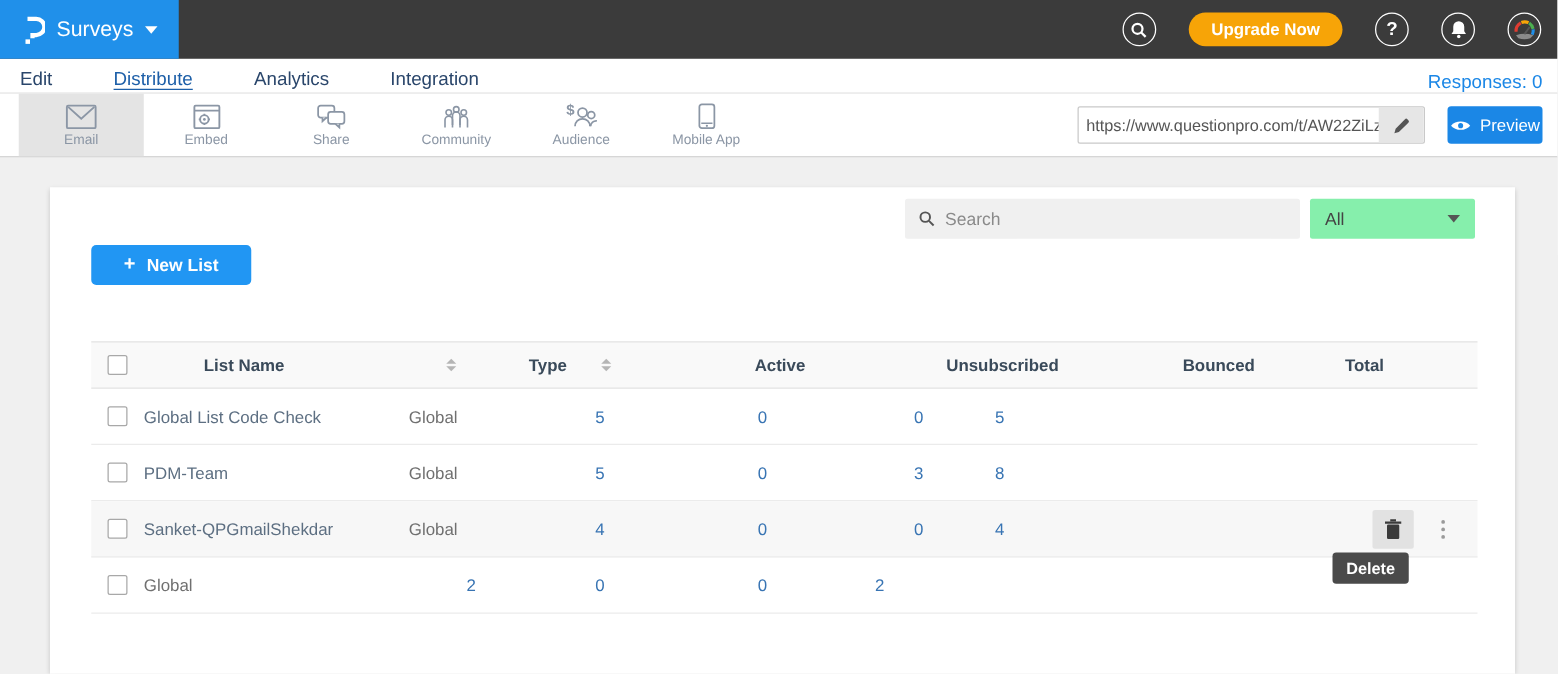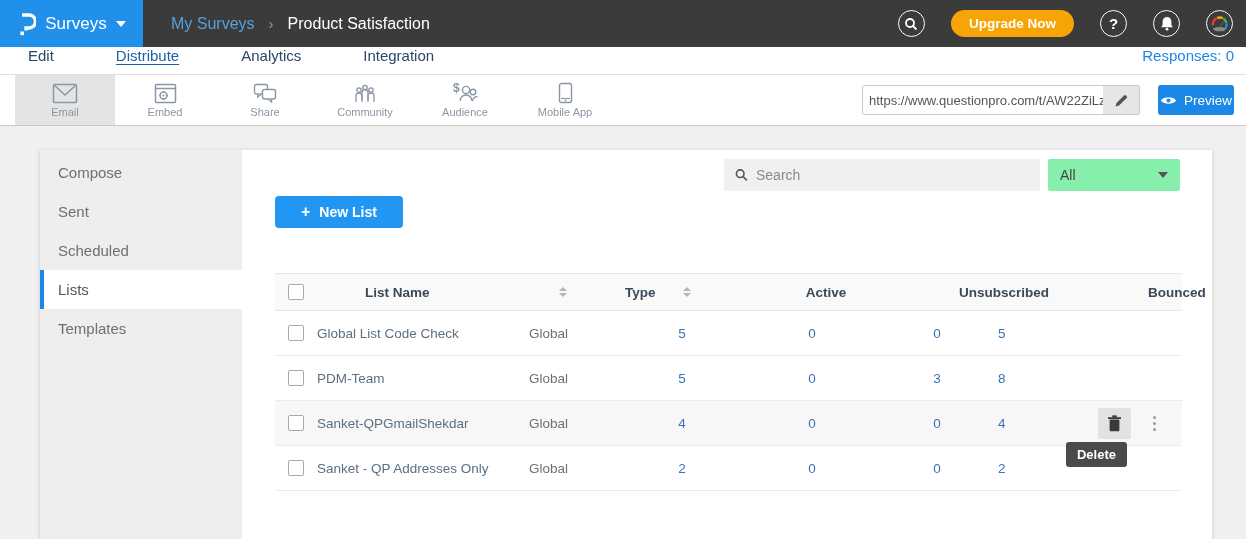--- a/index.html
+++ b/index.html
@@ -113,11 +113,6 @@
     <span class="product">Surveys</span>
     <span class="caret-down-w"></span>
   </div>
-  <nav class="breadcrumb">
-    <span class="bc-parent">My Surveys</span>
-    <span class="bc-sep">›</span>
-    <span class="bc-current">Product Satisfaction</span>
-  </nav>
   <div class="topbar-right">
     <span class="circle-icon">
       <svg width="14" height="14" viewBox="0 0 14 14">

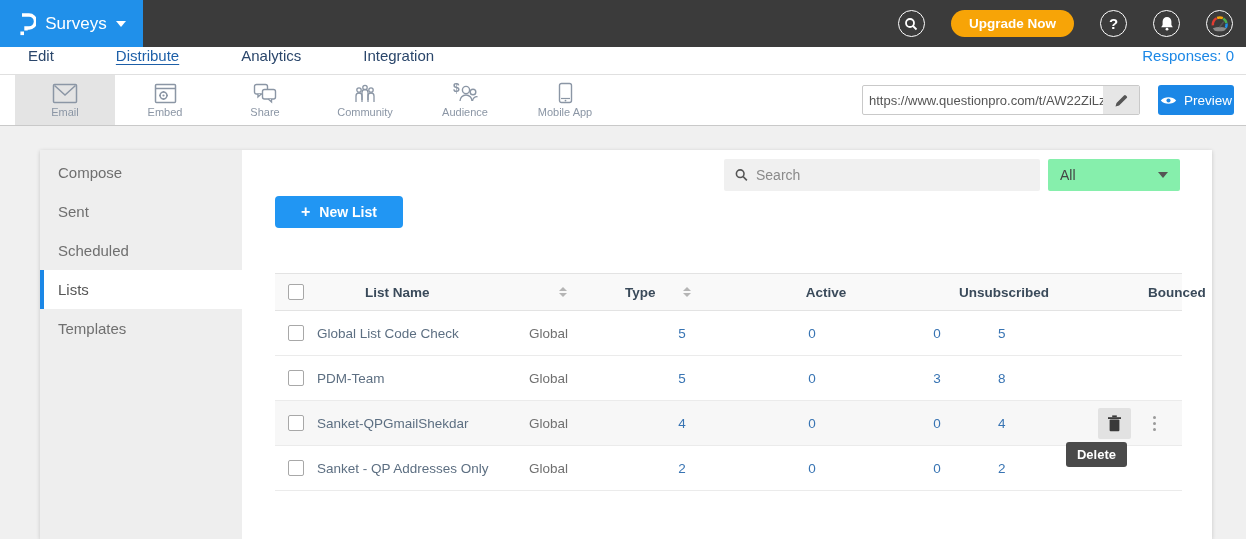--- a/index.html
+++ b/index.html
@@ -26,7 +26,7 @@
 
   
   .tabs-row { height:28px; background:#fff; border-bottom:1px solid #e0e0e0; display:flex;
-    align-items:flex-start; padding-left:28px; gap:17px; }
+    align-items:flex-end; padding-left:16px; gap:4px; }
   .tab { font-size:15px; color:#2a466b; margin-right:45px; cursor:pointer; padding-bottom:2px; }
   .tab.active { color:#1d5fa8; text-decoration:underline; text-underline-offset:3px; }
   .responses { margin-left:auto; color:#1b87e6; font-size:15px; padding-right:12px; }

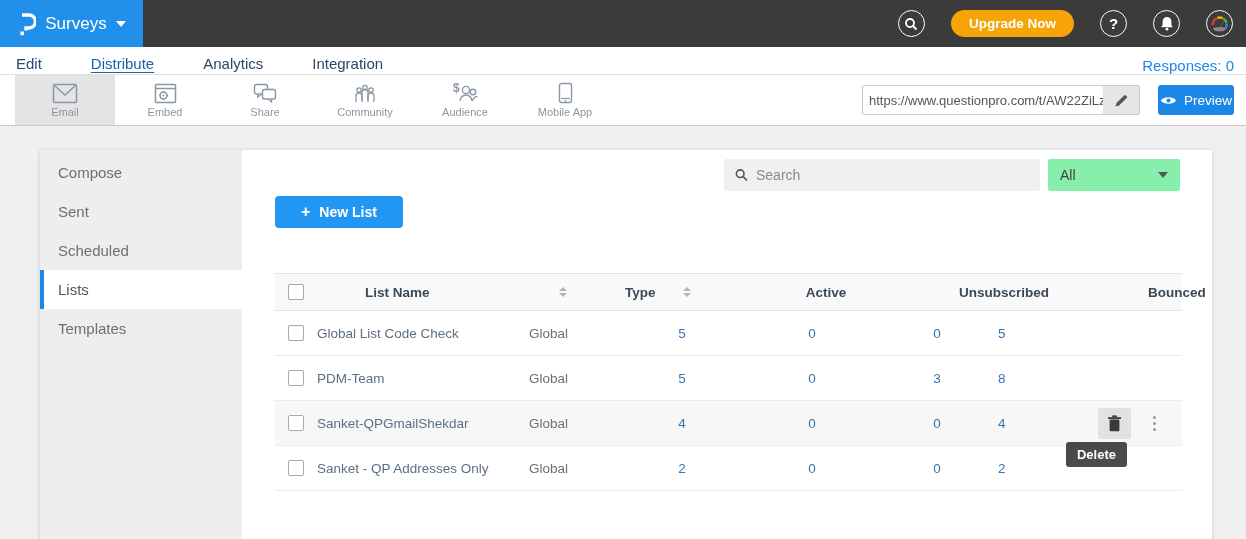--- a/index.html
+++ b/index.html
@@ -233,13 +233,6 @@
 <div class="body-area">
   <div class="card">
 
-    <aside class="sidebar">
-      <div class="side-item">Compose</div>
-      <div class="side-item">Sent</div>
-      <div class="side-item">Scheduled</div>
-      <div class="side-item active">Lists</div>
-      <div class="side-item">Templates</div>
-    </aside>
 
     <section class="main">
 

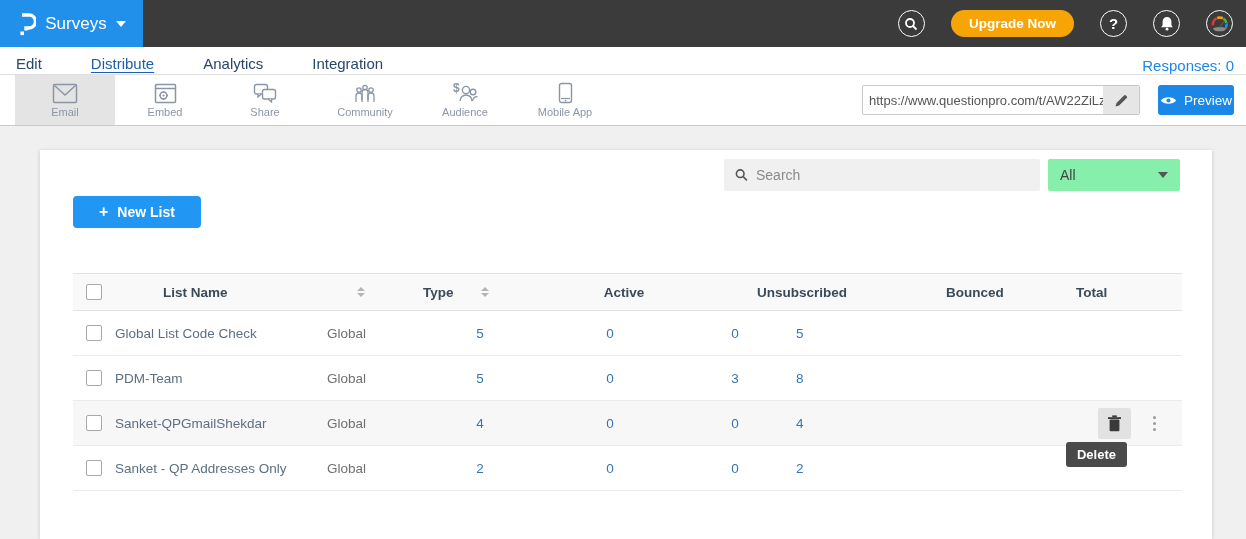--- a/index.html
+++ b/index.html
@@ -350,9 +350,6 @@
           <span class="cell-check">
               <span class="checkbox"></span>
             </span>
-          <span class="cell-name">
-              <span class="name-link">Sanket - QP Addresses Only</span>
-            </span>
           <span class="cell-type">
               <span class="type-val">Global</span>
             </span>

